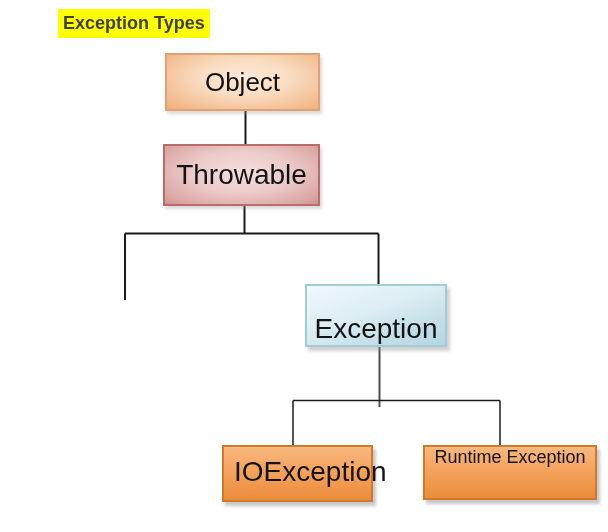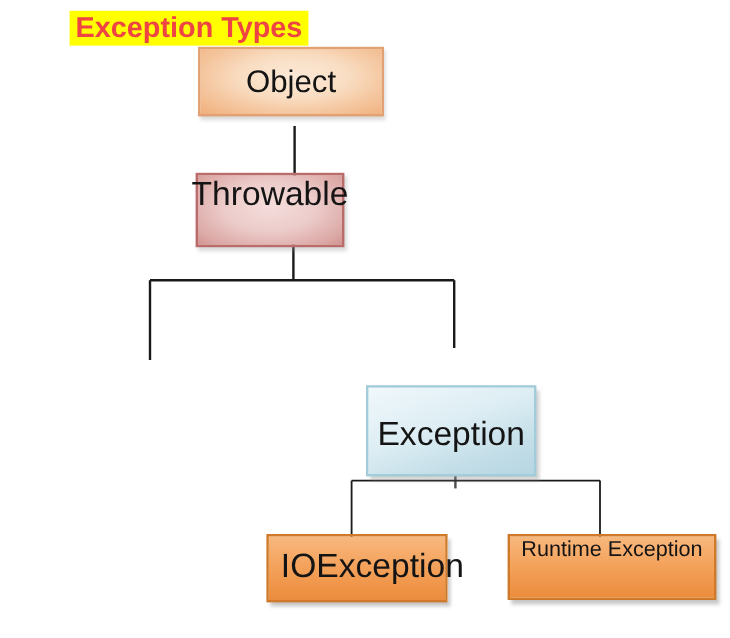--- a/index.html
+++ b/index.html
@@ -30,8 +30,8 @@
     line-height: 29px;
     padding: 0 5px;
     background: #FFFF00;
-    color: #ef4444;
-    font-size: 24px;
+    color: #404040;
+    font-size: 18px;
     font-weight: bold;
     letter-spacing: 0px;
     z-index: 2;

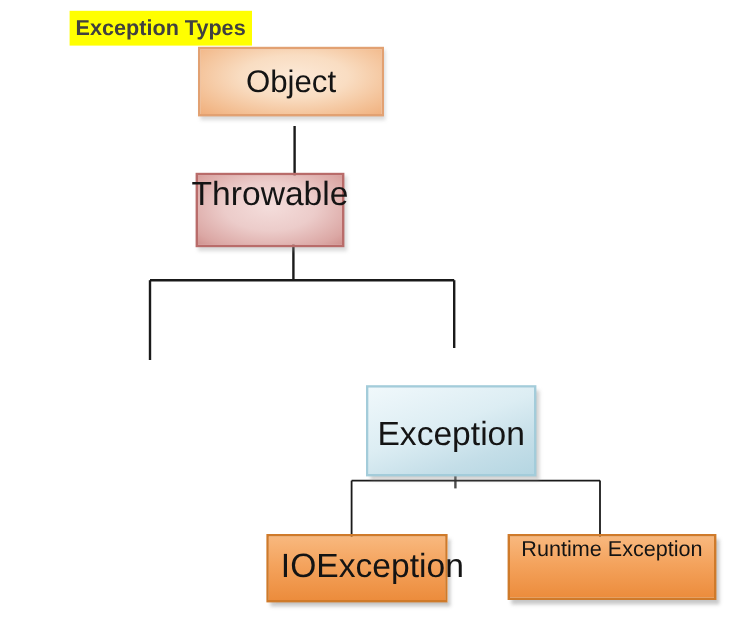--- a/index.html
+++ b/index.html
@@ -45,7 +45,7 @@
     color: #141414;
   }
   .node-object {
-    left: 165px; top: 39px; width: 155px; height: 58px;
+    left: 165px; top: 53px; width: 155px; height: 58px;
     background: radial-gradient(ellipse at 52% 42%, #FCE9D7 0%, #F9DDC2 40%, #F3BE92 80%, #F0AE7B 100%);
     border: 2px solid #E2A172;
     box-shadow: 2px 3px 3px rgba(150,150,150,0.35);

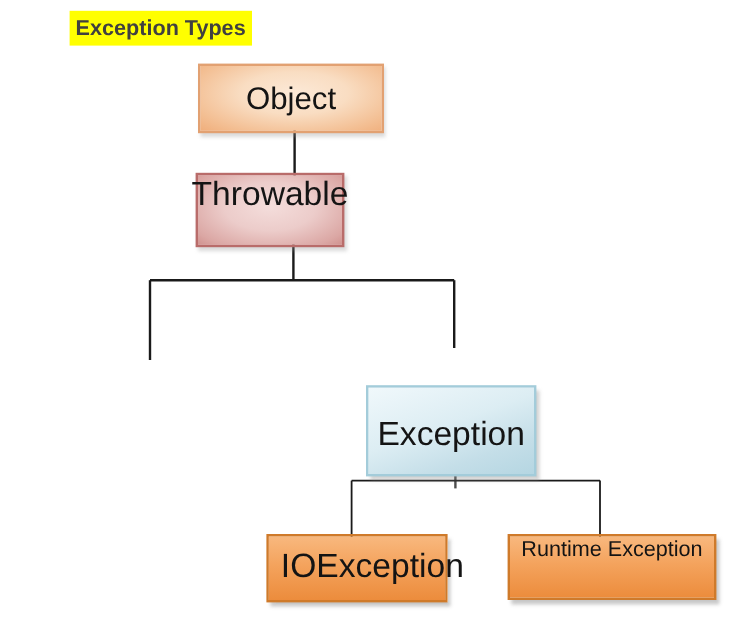--- a/index.html
+++ b/index.html
@@ -54,12 +54,12 @@
     justify-content: center;
   }
   .node-throwable {
-    left: 163px; top: 144px; width: 124px; height: 62px;
+    left: 163px; top: 144px; width: 157px; height: 62px;
     background: radial-gradient(ellipse at 50% 45%, #F4DDDB 0%, #ECCCCA 45%, #DBA7A4 85%, #D0928F 100%);
     border: 2px solid #B96C6A;
     box-shadow: 2px 3px 3px rgba(150,150,150,0.35);
     font-size: 28px;
-    align-items: flex-start;
+    align-items: center;
     justify-content: center;
   }
   .node-blue {

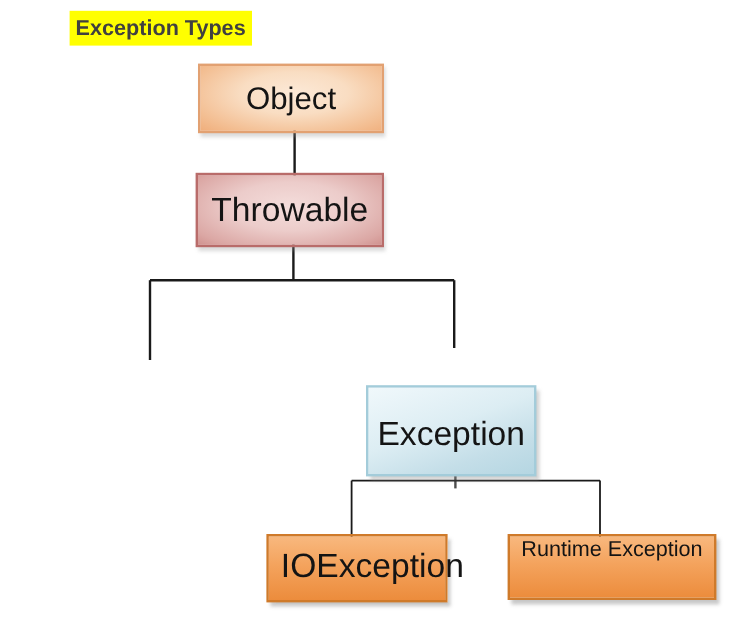--- a/index.html
+++ b/index.html
@@ -75,12 +75,11 @@
     padding: 4px 0 0 6px;
   }
   .node-exception {
-    left: 305px; top: 284px; width: 142px; height: 76px;
+    left: 305px; top: 284px; width: 142px; height: 63px;
     font-size: 28px;
-    align-items: center;
+    align-items: flex-end;
     justify-content: center;
     padding-top: 5px;
-    margin-top: 37px;
   }
   .node-orange {
     background: linear-gradient(to bottom, #F8B87E 0%, #F4A35D 45%, #EC8C3C 100%);

